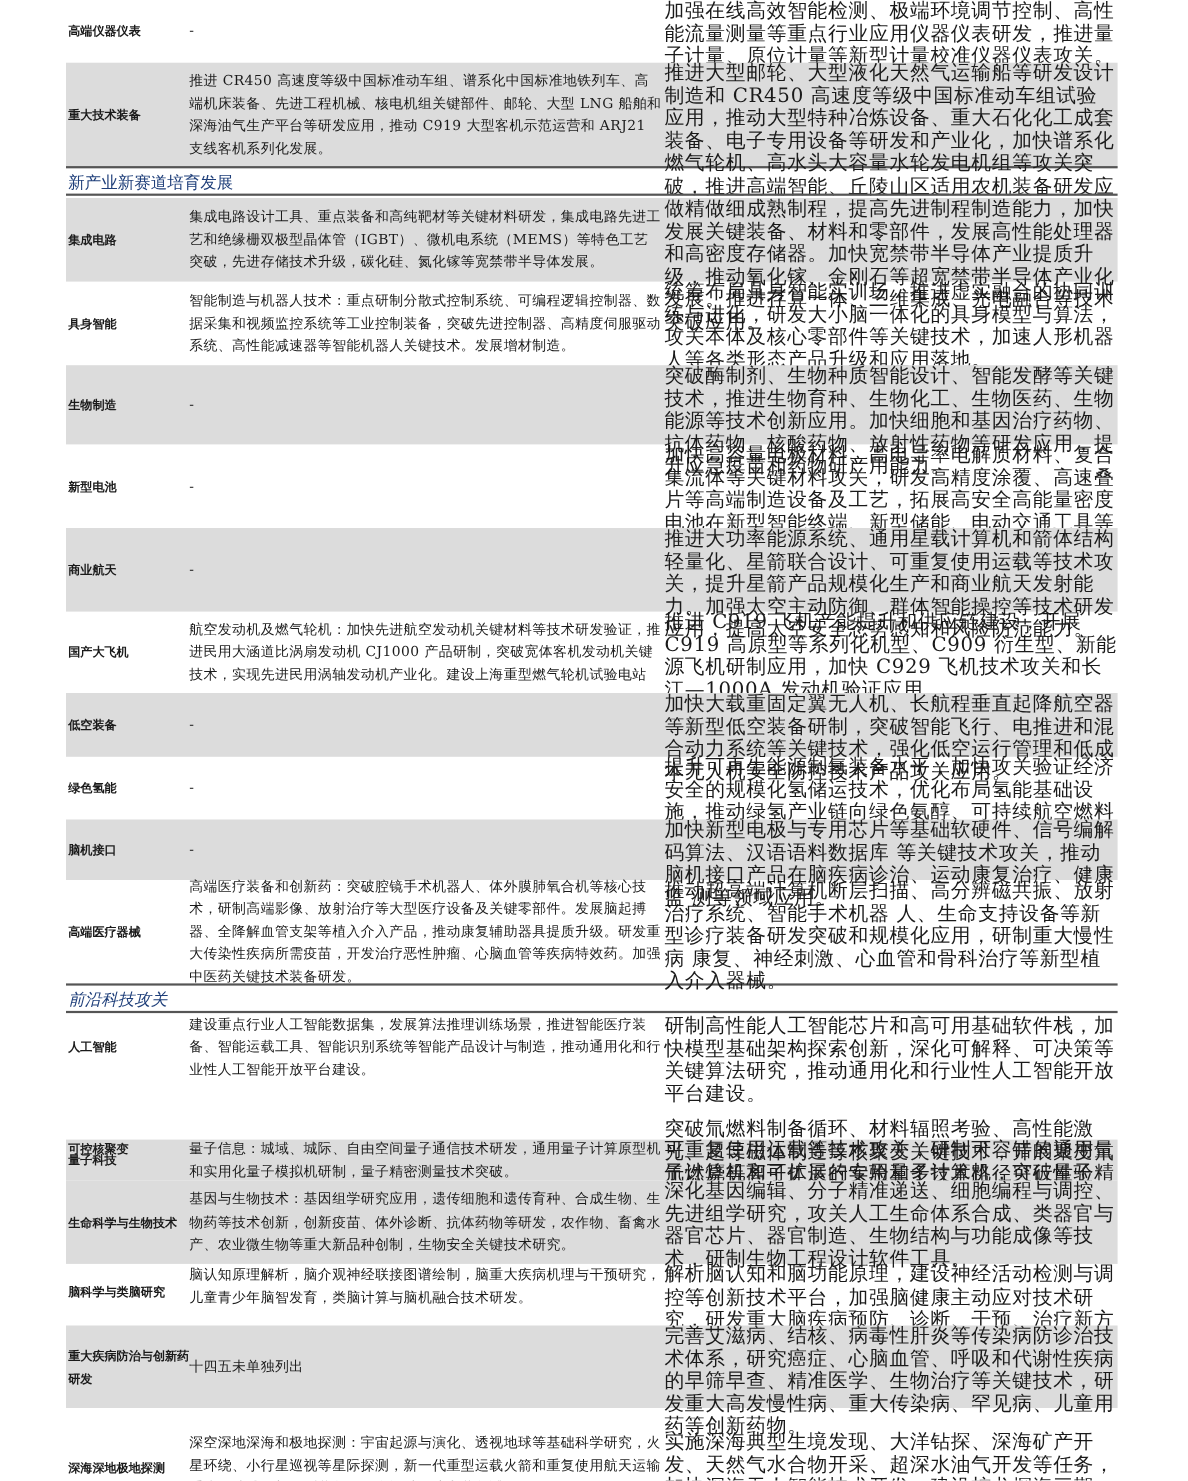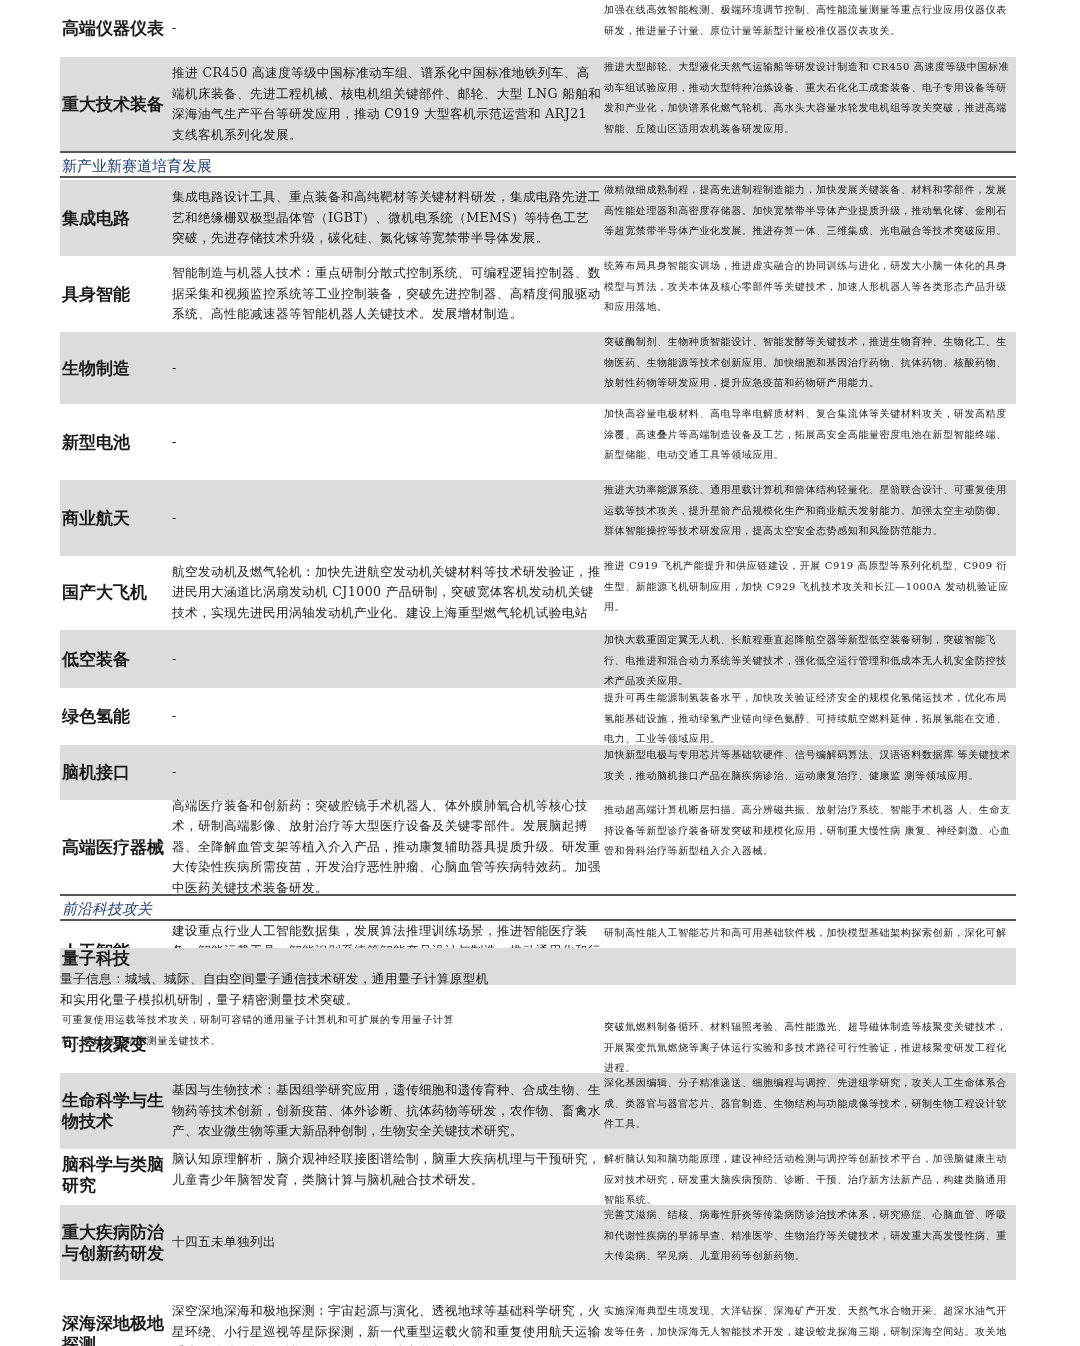--- a/index.html
+++ b/index.html
@@ -14,7 +14,7 @@
   .c14 { width: 430px; flex: none; font-size: 12.6px; line-height: 20.5px; padding-left: 0; box-sizing: border-box;
          display: flex; align-items: center; letter-spacing: 0.4px; }
   .c14.top { align-items: flex-start; }
-  .c15 { width: 414px; flex: none; font-size: 10px; line-height: 20.5px; padding-left: 2px; box-sizing: border-box;
+  .c15 { width: 414px; flex: none; font-size: 18px; line-height: 20.5px; padding-left: 2px; box-sizing: border-box;
          letter-spacing: 0.6px; }
   .section { position: absolute; left: 0; width: 956px; height: 24px; font-size: 15px; color: #1f3f7a;
              padding-left: 2px; box-sizing: border-box; line-height: 24px; border-bottom: 2px solid #555; }

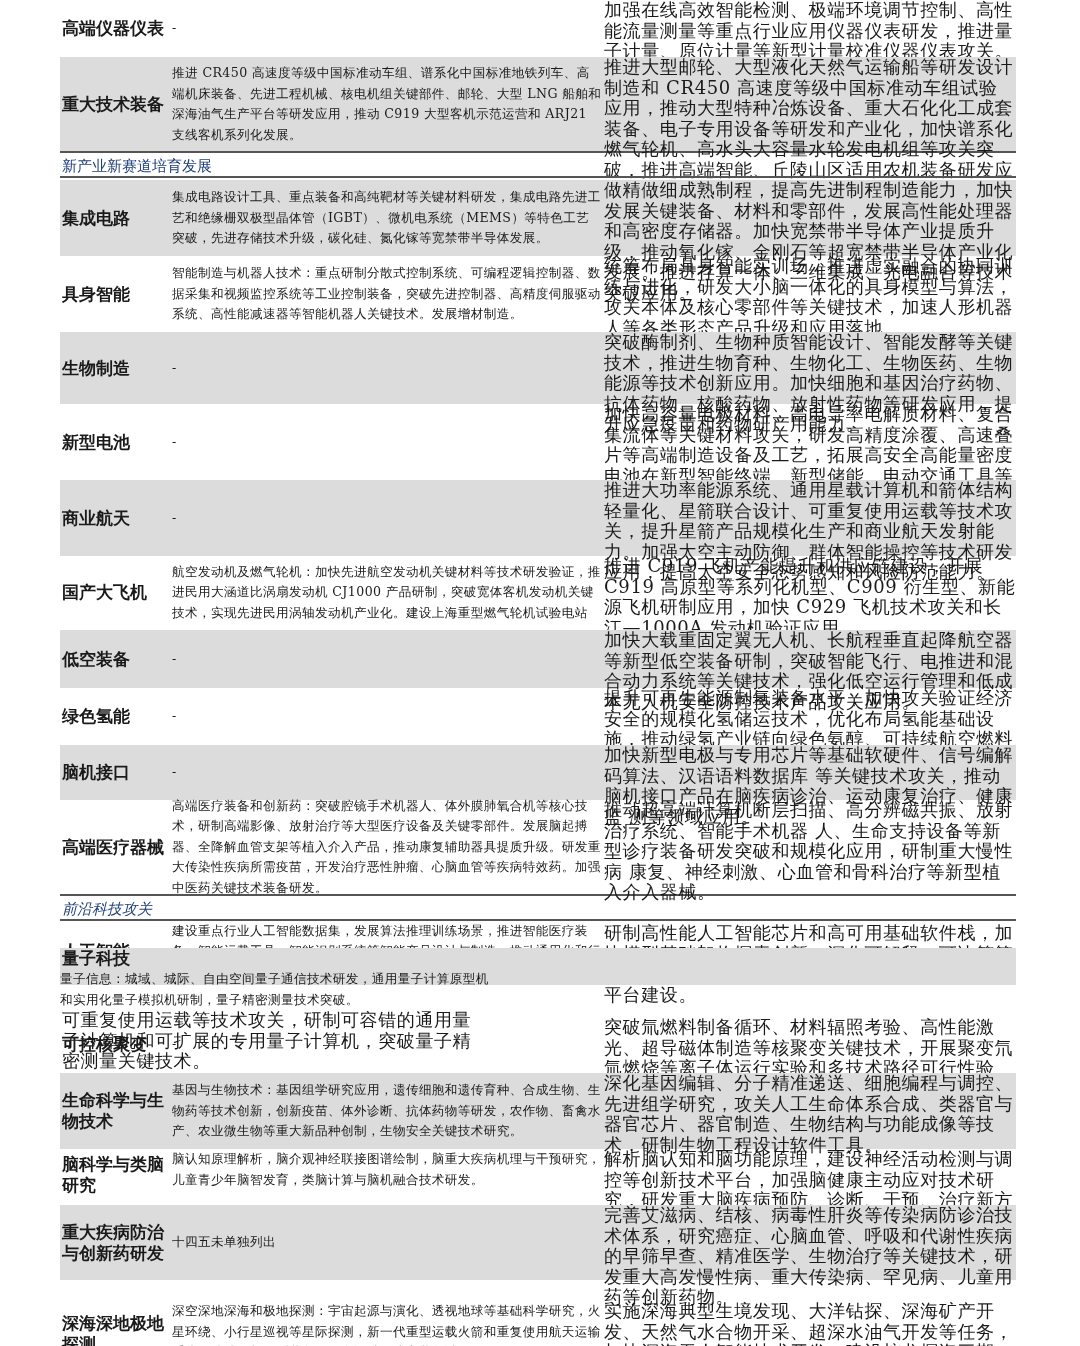--- a/index.html
+++ b/index.html
@@ -10,7 +10,7 @@
   .row.shade { background: #dcdcdc; }
   .row.bottom-rule { border-bottom: 2px solid #555; }
   .cat { width: 112px; flex: none; display: flex; align-items: center;
-         font-weight: bold; font-size: 17px; line-height: 21px; padding-left: 2px; box-sizing: border-box; }
+         font-weight: bold; font-size: 11px; line-height: 21px; padding-left: 2px; box-sizing: border-box; }
   .c14 { width: 430px; flex: none; font-size: 12.6px; line-height: 20.5px; padding-left: 0; box-sizing: border-box;
          display: flex; align-items: center; letter-spacing: 0.4px; }
   .c14.top { align-items: flex-start; }

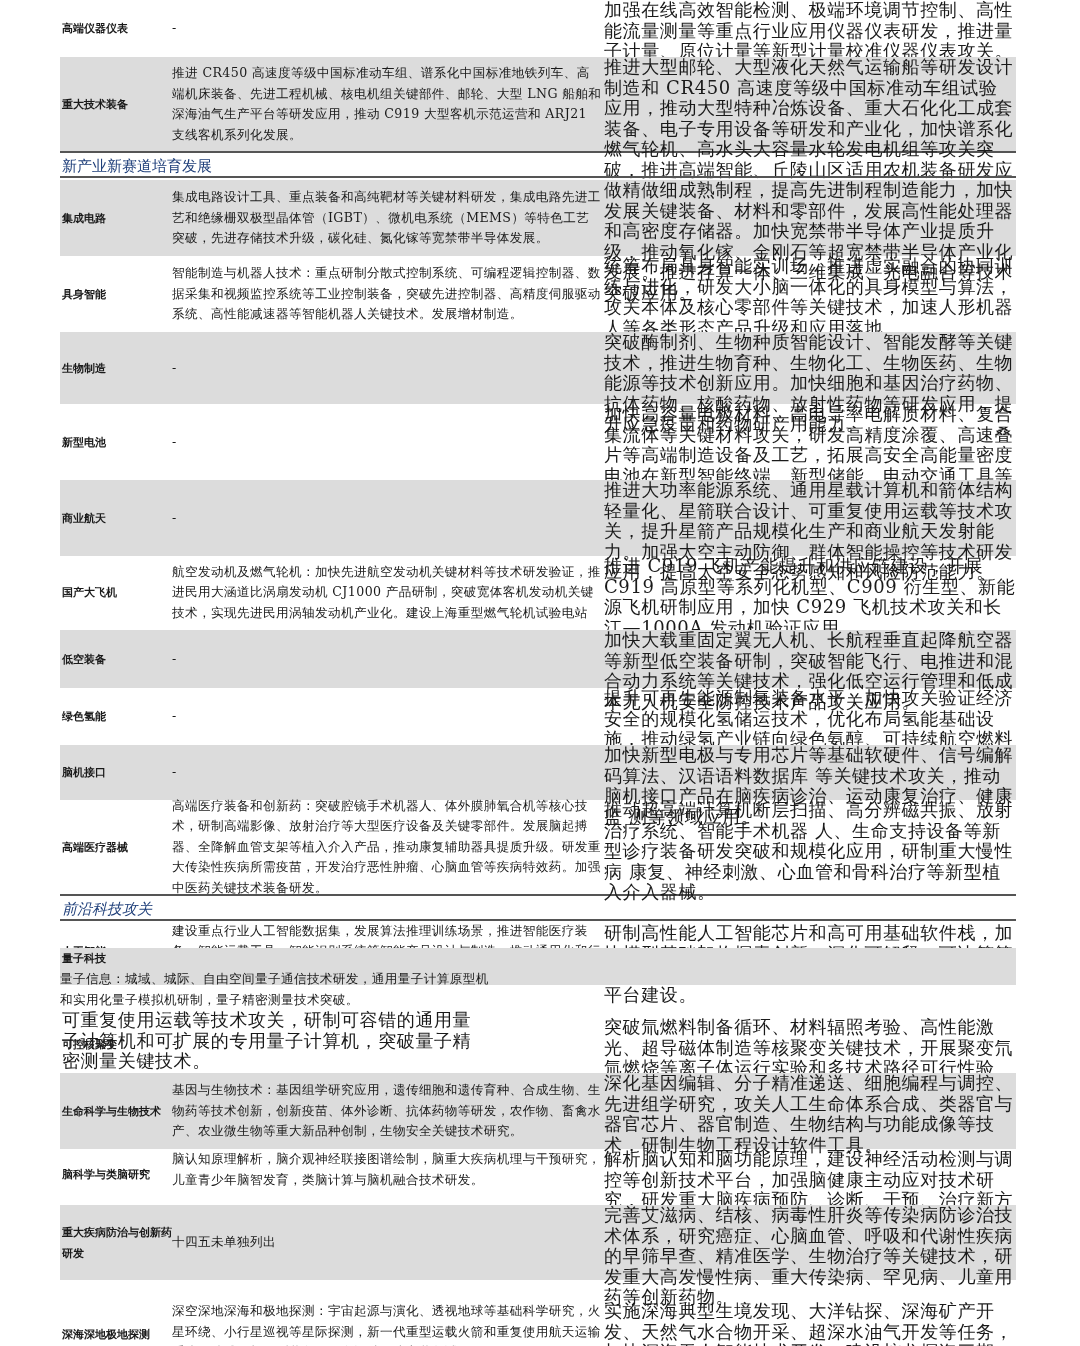--- a/index.html
+++ b/index.html
@@ -95,7 +95,7 @@
     <div class="c14">建设重点行业人工智能数据集，发展算法推理训练场景，推进智能医疗装备、智能运载工具、智能识别系统等智能产品设计与制造，推动通用化和行业性人工智能开放平台建设。</div>
     <div class="c15">研制高性能人工智能芯片和高可用基础软件栈，加快模型基础架构探索创新，深化可解释、可决策等关键算法研究，推动通用化和行业性人工智能开放平台建设。</div>
   </div>
-  <div class="row shade" style="top:948px;height:37px;flex-direction:column;">
+  <div class="row shade" style="top:1036px;height:37px;">
     <div class="cat">量子科技</div>
     <div class="c14">量子信息：城域、城际、自由空间量子通信技术研发，通用量子计算原型机和实用化量子模拟机研制，量子精密测量技术突破。</div>
     <div class="c15">可重复使用运载等技术攻关，研制可容错的通用量子计算机和可扩展的专用量子计算机，突破量子精密测量关键技术。</div>

